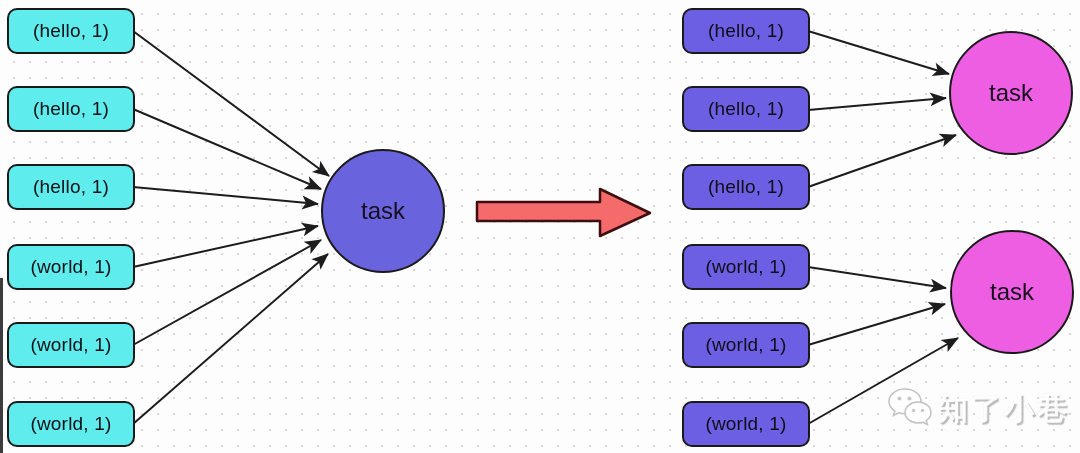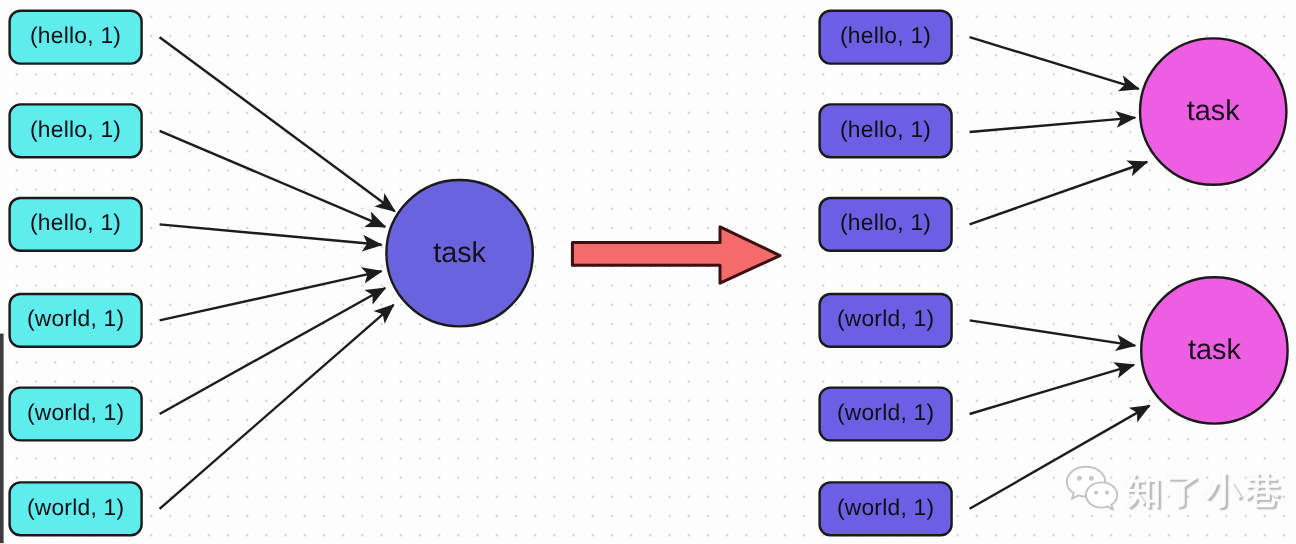--- a/index.html
+++ b/index.html
@@ -18,7 +18,7 @@
   }
   .node-box{
     position:absolute;
-    width:112px;height:46px;
+    width:128px;height:46px;
     border:2.5px solid #1a1a1a;
     border-radius:10px;
     box-sizing:border-box;

